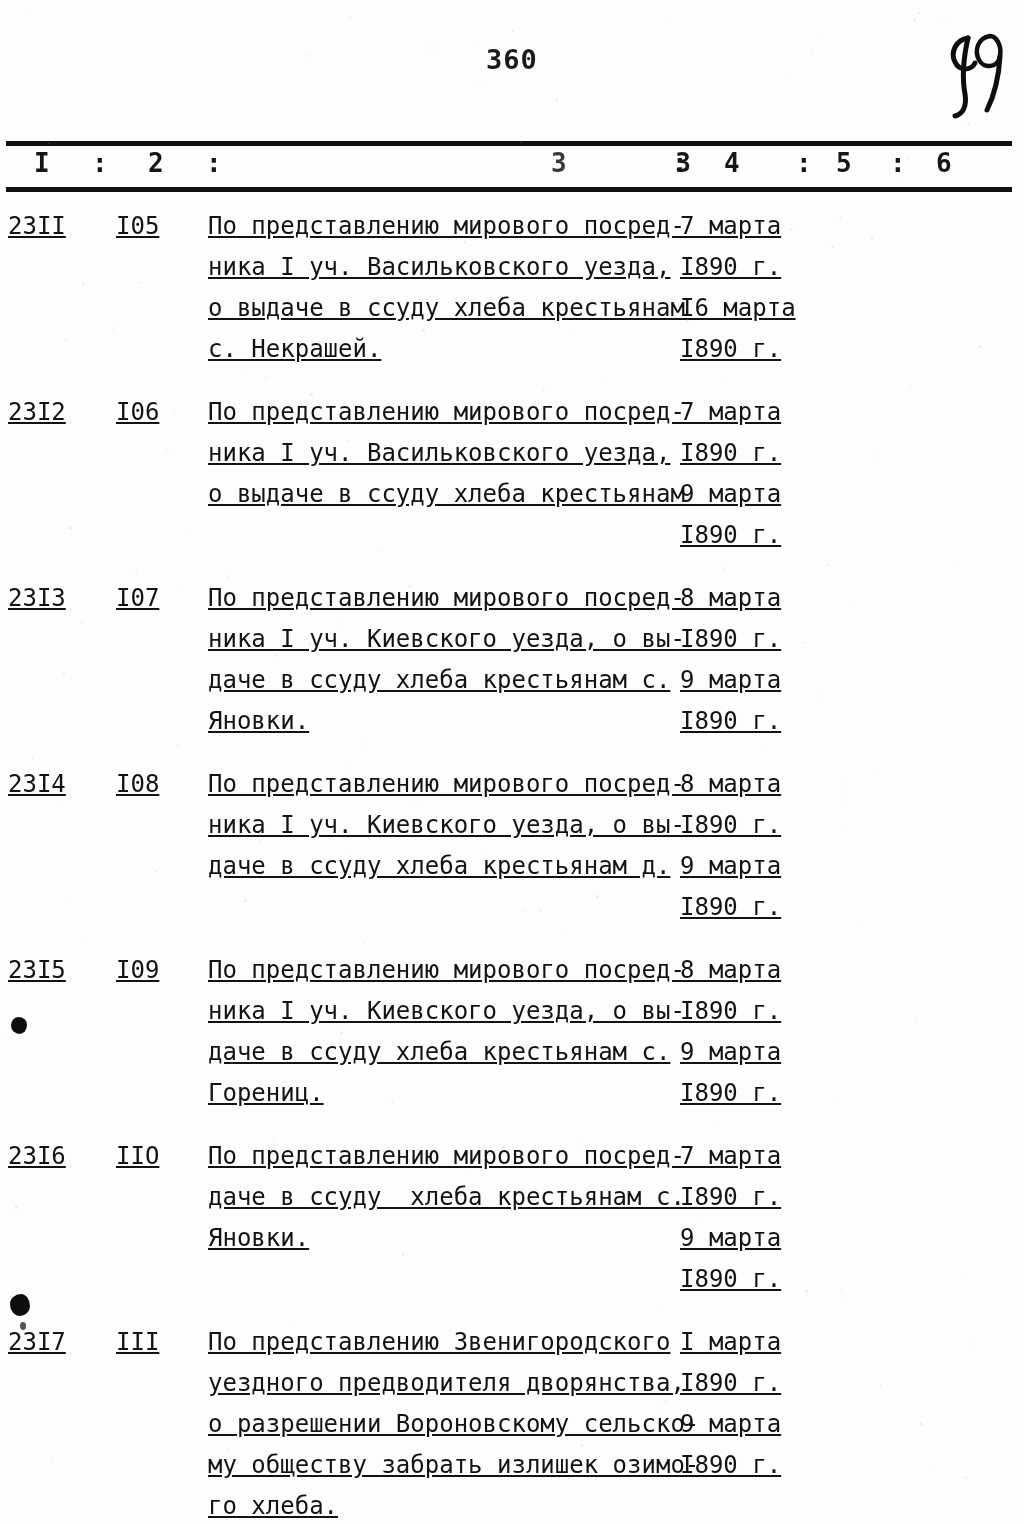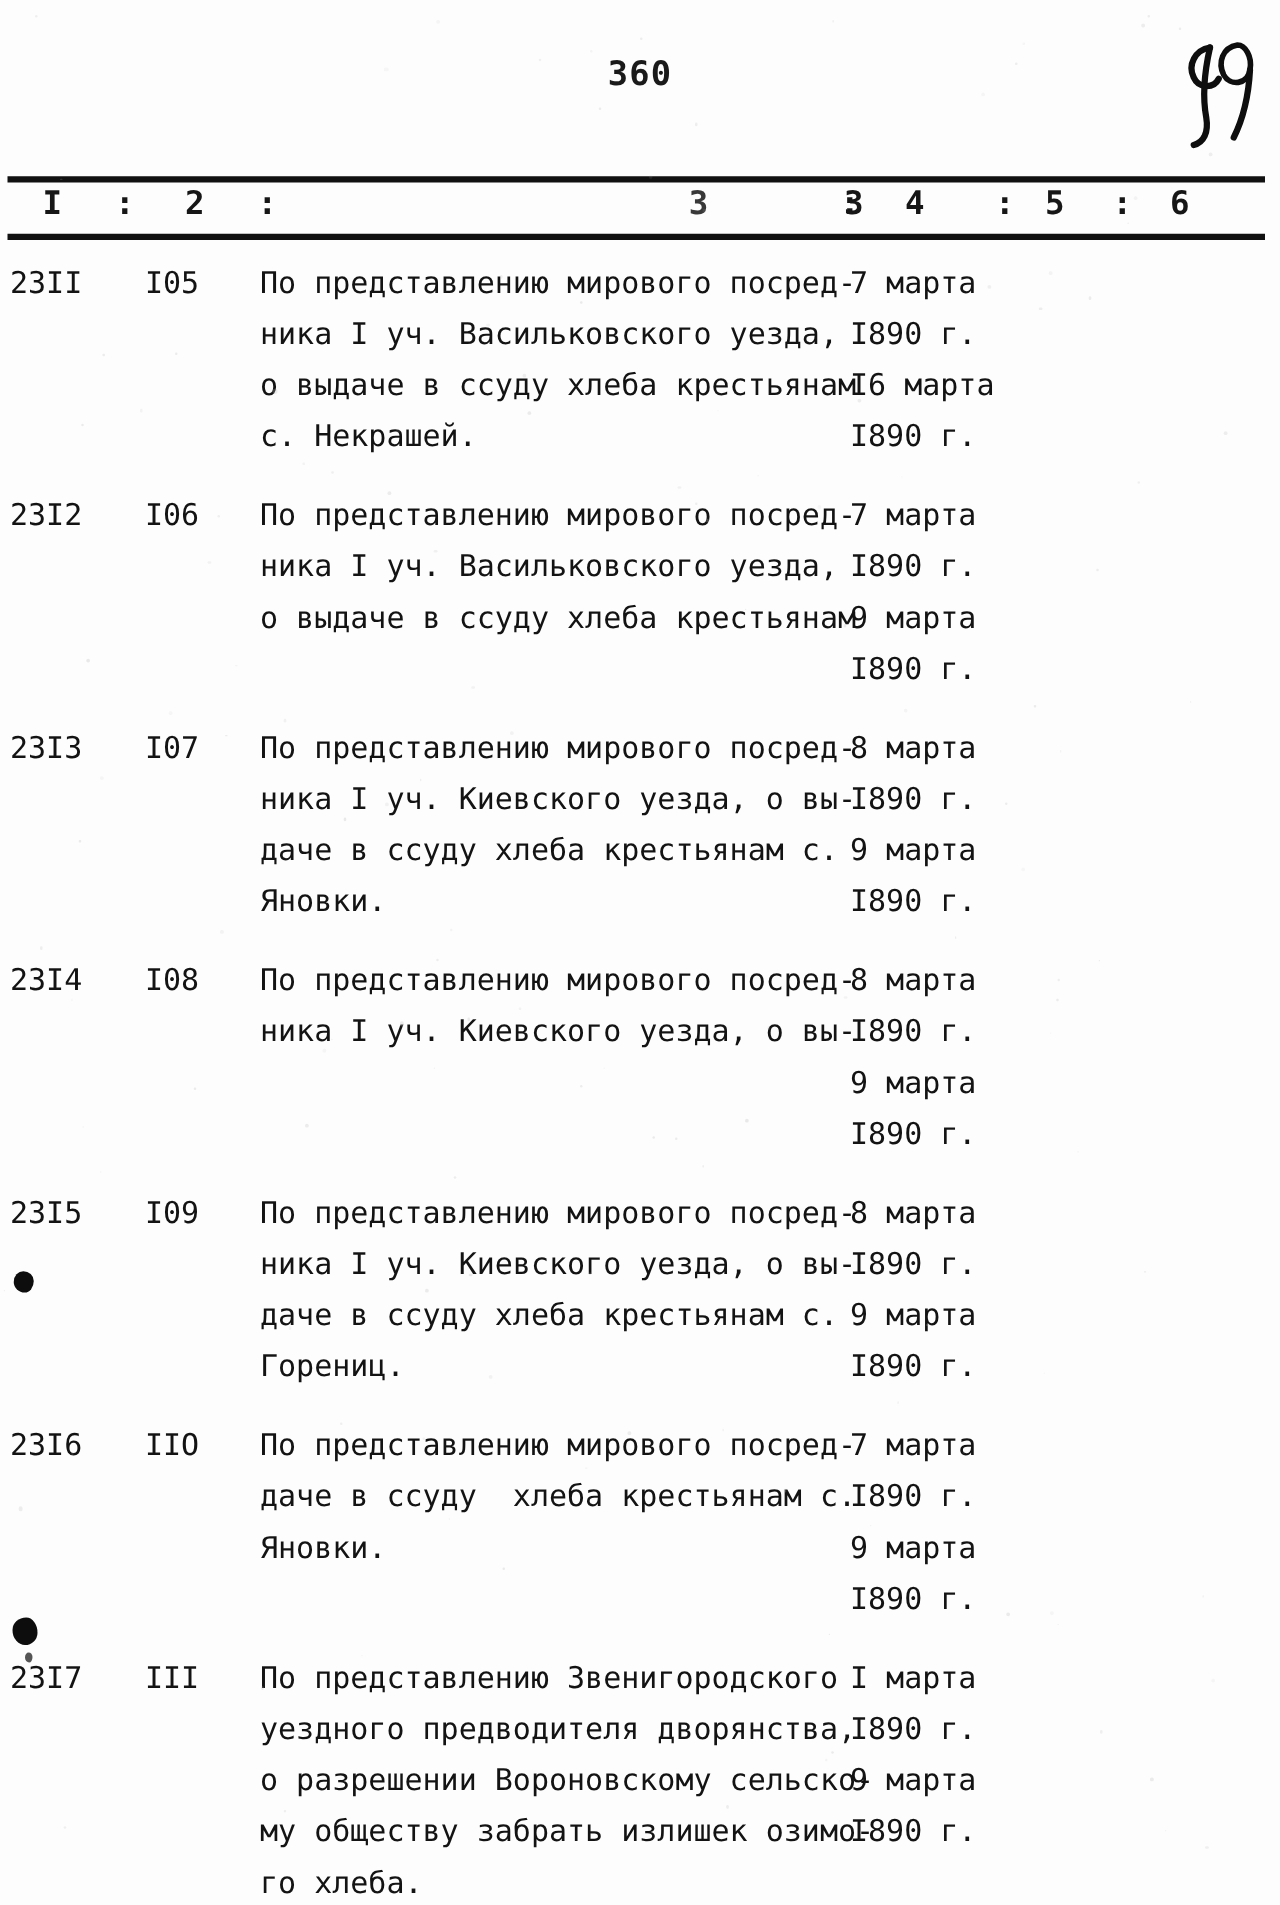--- a/index.html
+++ b/index.html
@@ -123,6 +123,7 @@
     line-height: 41px;
     white-space: pre;
     color: #131313;
+    text-decoration: underline;
   }
   .c-num   { left: 8px;   width: 100px; }
   .c-old   { left: 116px; width: 90px;  }

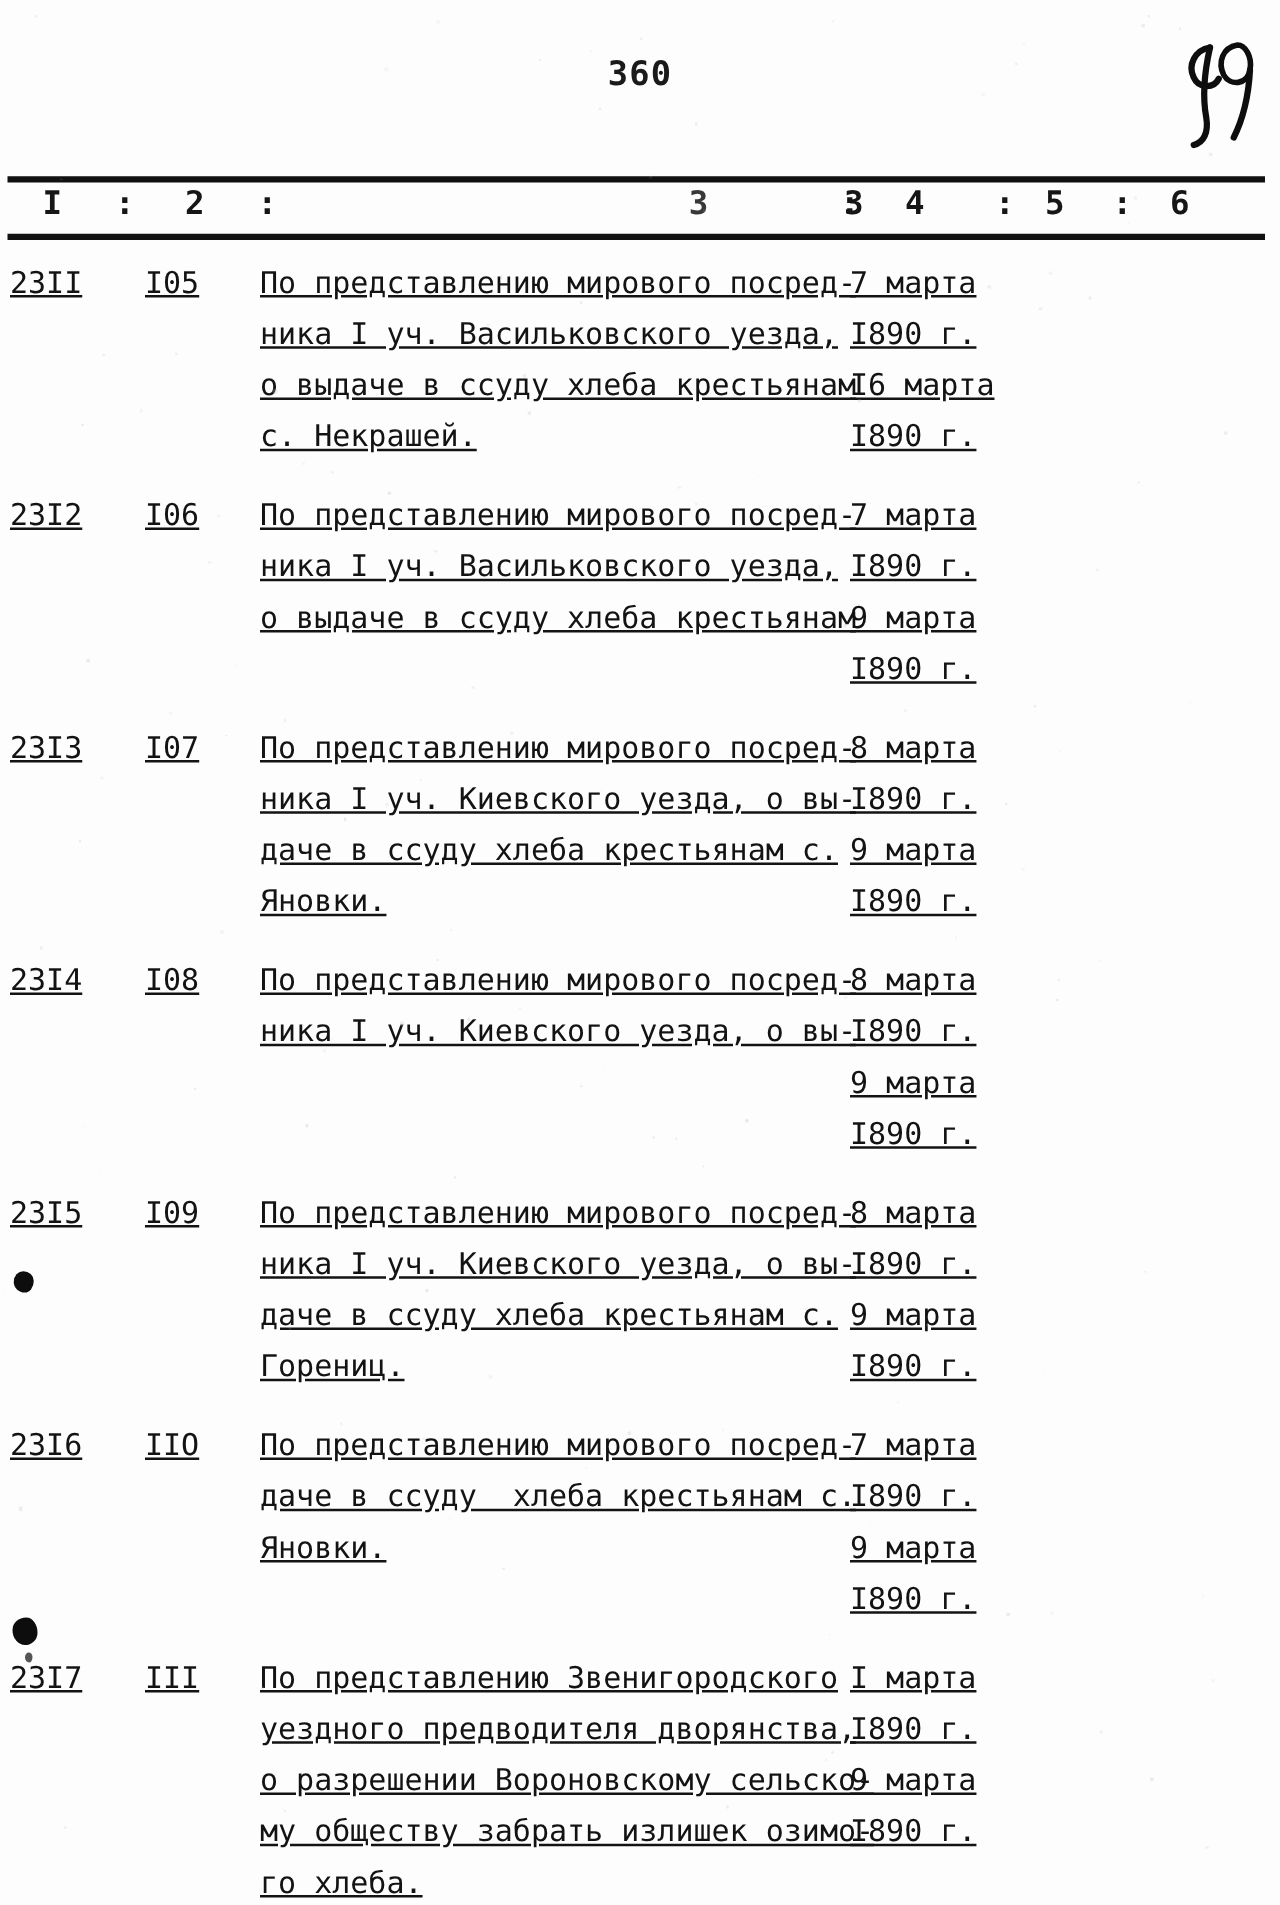--- a/index.html
+++ b/index.html
@@ -213,7 +213,7 @@
       <div class="row row-h4">
         <div class="cell c-num">23I4</div>
         <div class="cell c-old">I08</div>
-        <div class="cell c-desc"><span class="desc-line">По представлению мирового посред-</span><span class="desc-line">ника I уч. Киевского уезда, о вы-</span></div>
+        <div class="cell c-desc"><span class="desc-line">По представлению мирового посред-</span><span class="desc-line">ника I уч. Киевского уезда, о вы-</span><span class="desc-line">даче в ссуду хлеба крестьянам д.</span></div>
         <div class="cell c-dates"><span class="date-line">8 марта</span><span class="date-line">I890 г.</span><span class="date-line">9 марта</span><span class="date-line">I890 г.</span></div>
       </div>
       <div class="row row-h4">

